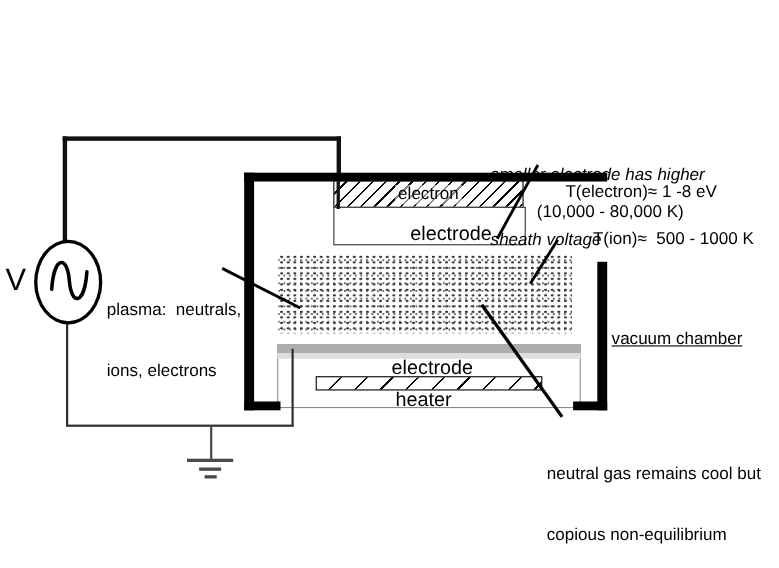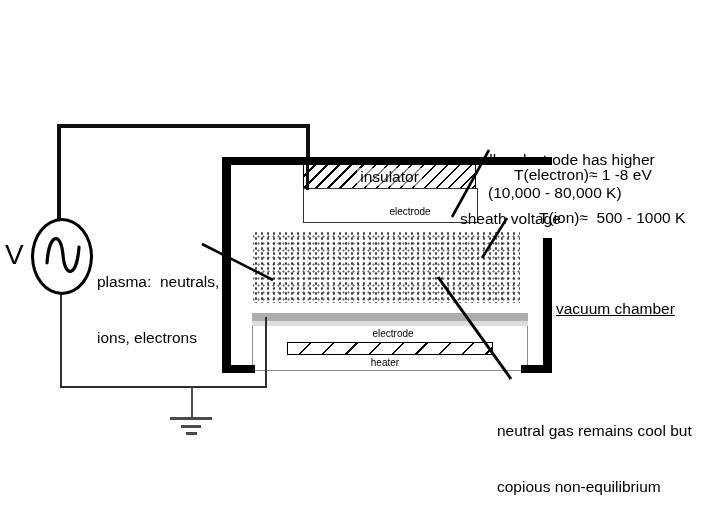--- a/index.html
+++ b/index.html
@@ -110,7 +110,7 @@
     <div>ions, electrons</div>
   </div>
 
-  <div class="txt" style="left:460px;top:111px;line-height:19.5px;">
+  <div class="txt" style="left:446px;top:111px;line-height:19.5px;font-style:italic;">
     <div>smaller electrode has higher</div>
     <div>sheath voltage</div>
   </div>

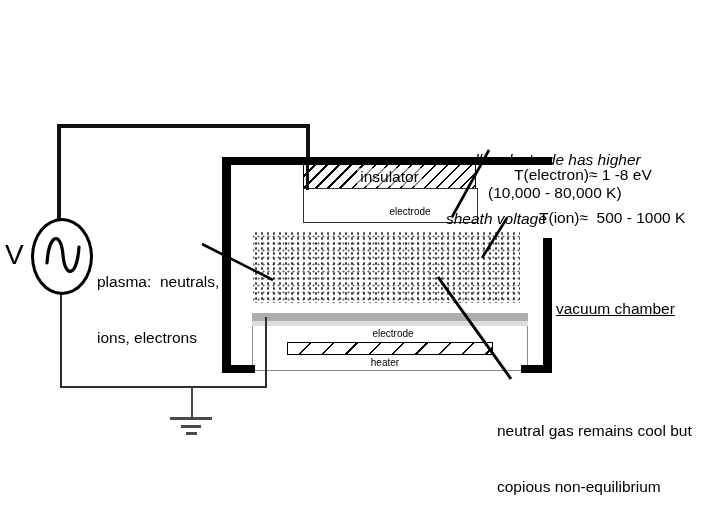--- a/index.html
+++ b/index.html
@@ -88,7 +88,7 @@
   <div class="wall" style="left:521px;top:365px;width:31px;height:8px;"></div>
 
   <div id="insulator-box">
-    <span>insulator</span>
+    <span>electron</span>
   </div>
   <div id="top-electrode-box"></div>
   <div class="center-lbl" style="left:350px;top:203px;width:120px;">electrode</div>

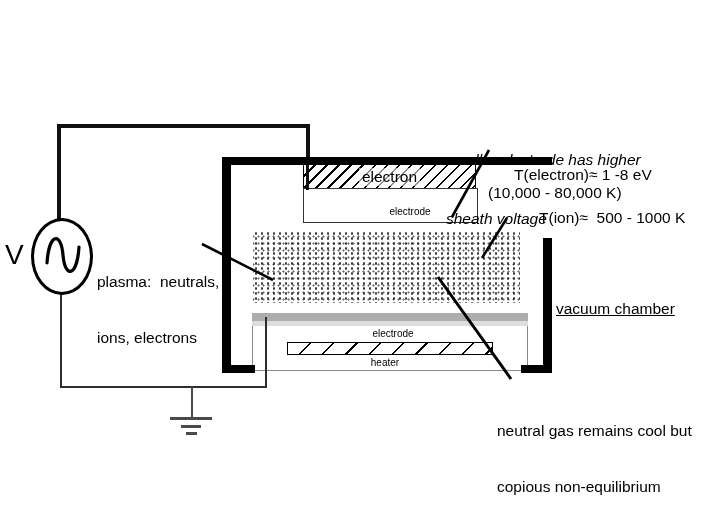--- a/index.html
+++ b/index.html
@@ -46,7 +46,7 @@
     border:1.5px solid #000;
     background:repeating-linear-gradient(135deg,#fff 0 15px,#000 15px 16.5px);
   }
-  .center-lbl{position:absolute;text-align:center;font-size:10px;line-height:18px;}
+  .center-lbl{position:absolute;text-align:center;font-size:18px;line-height:18px;}
   svg.overlay{position:absolute;left:0;top:0;width:708px;height:516px;pointer-events:none;}
 </style>
 </head>

